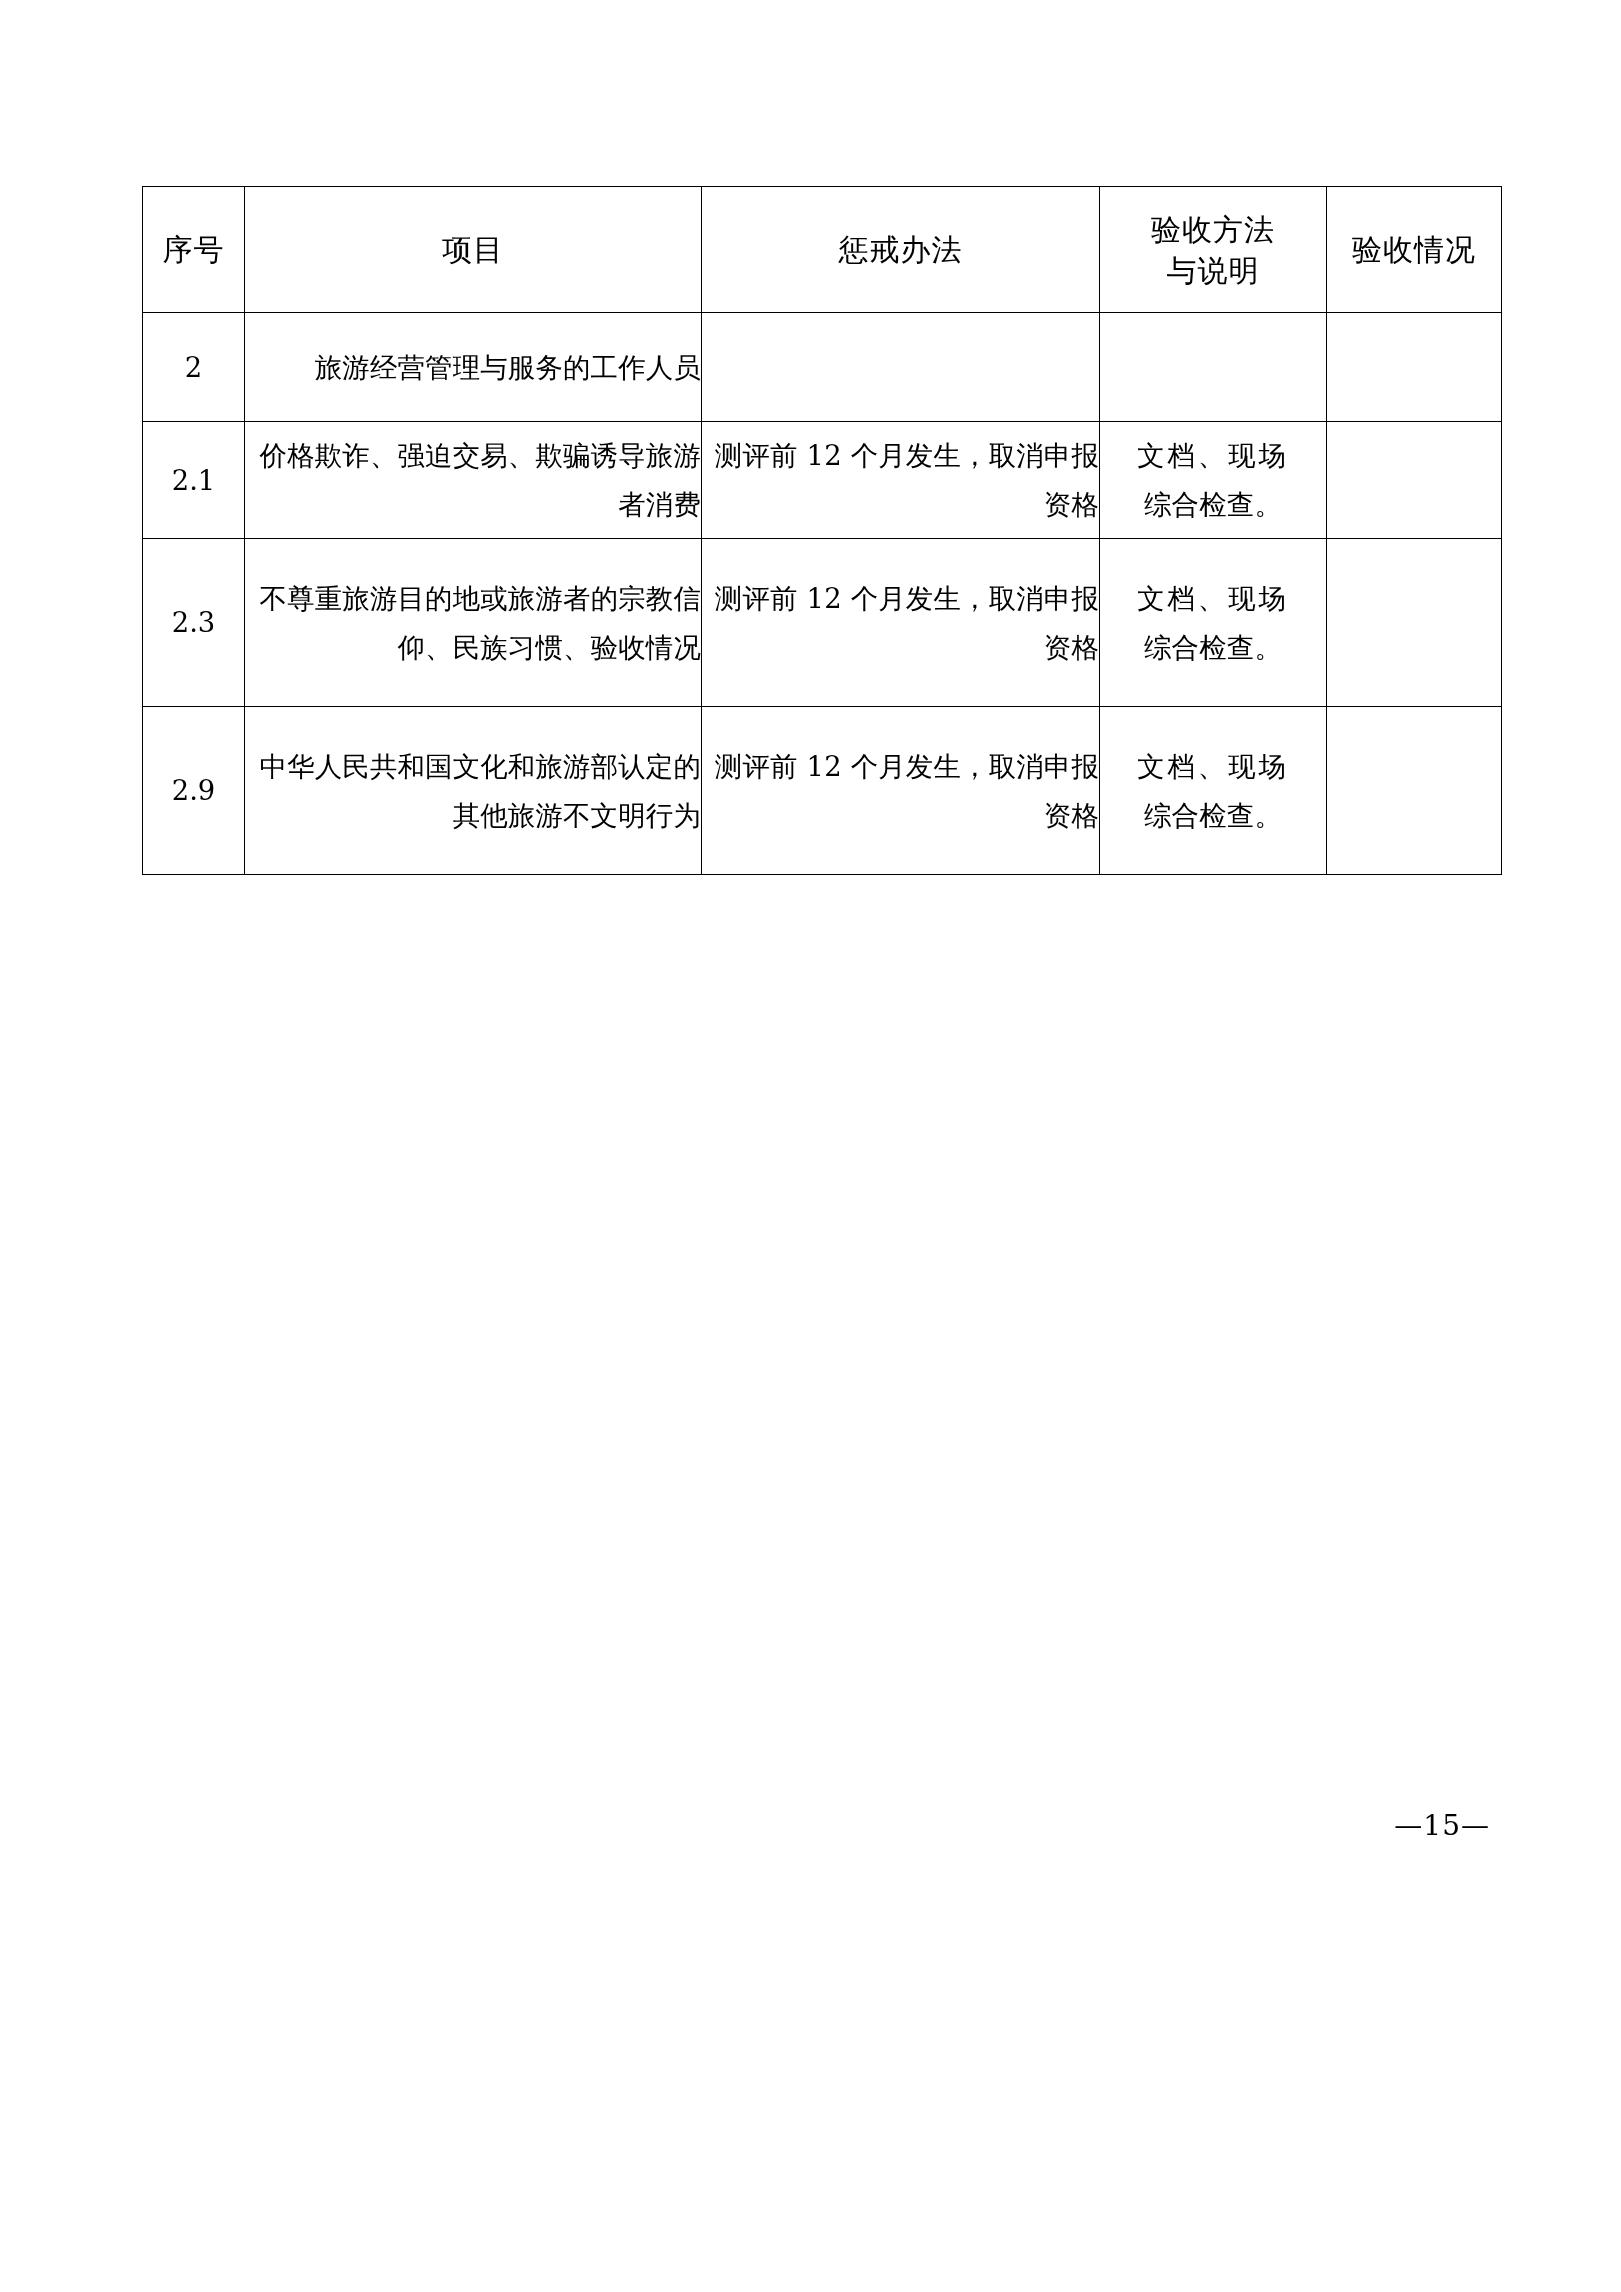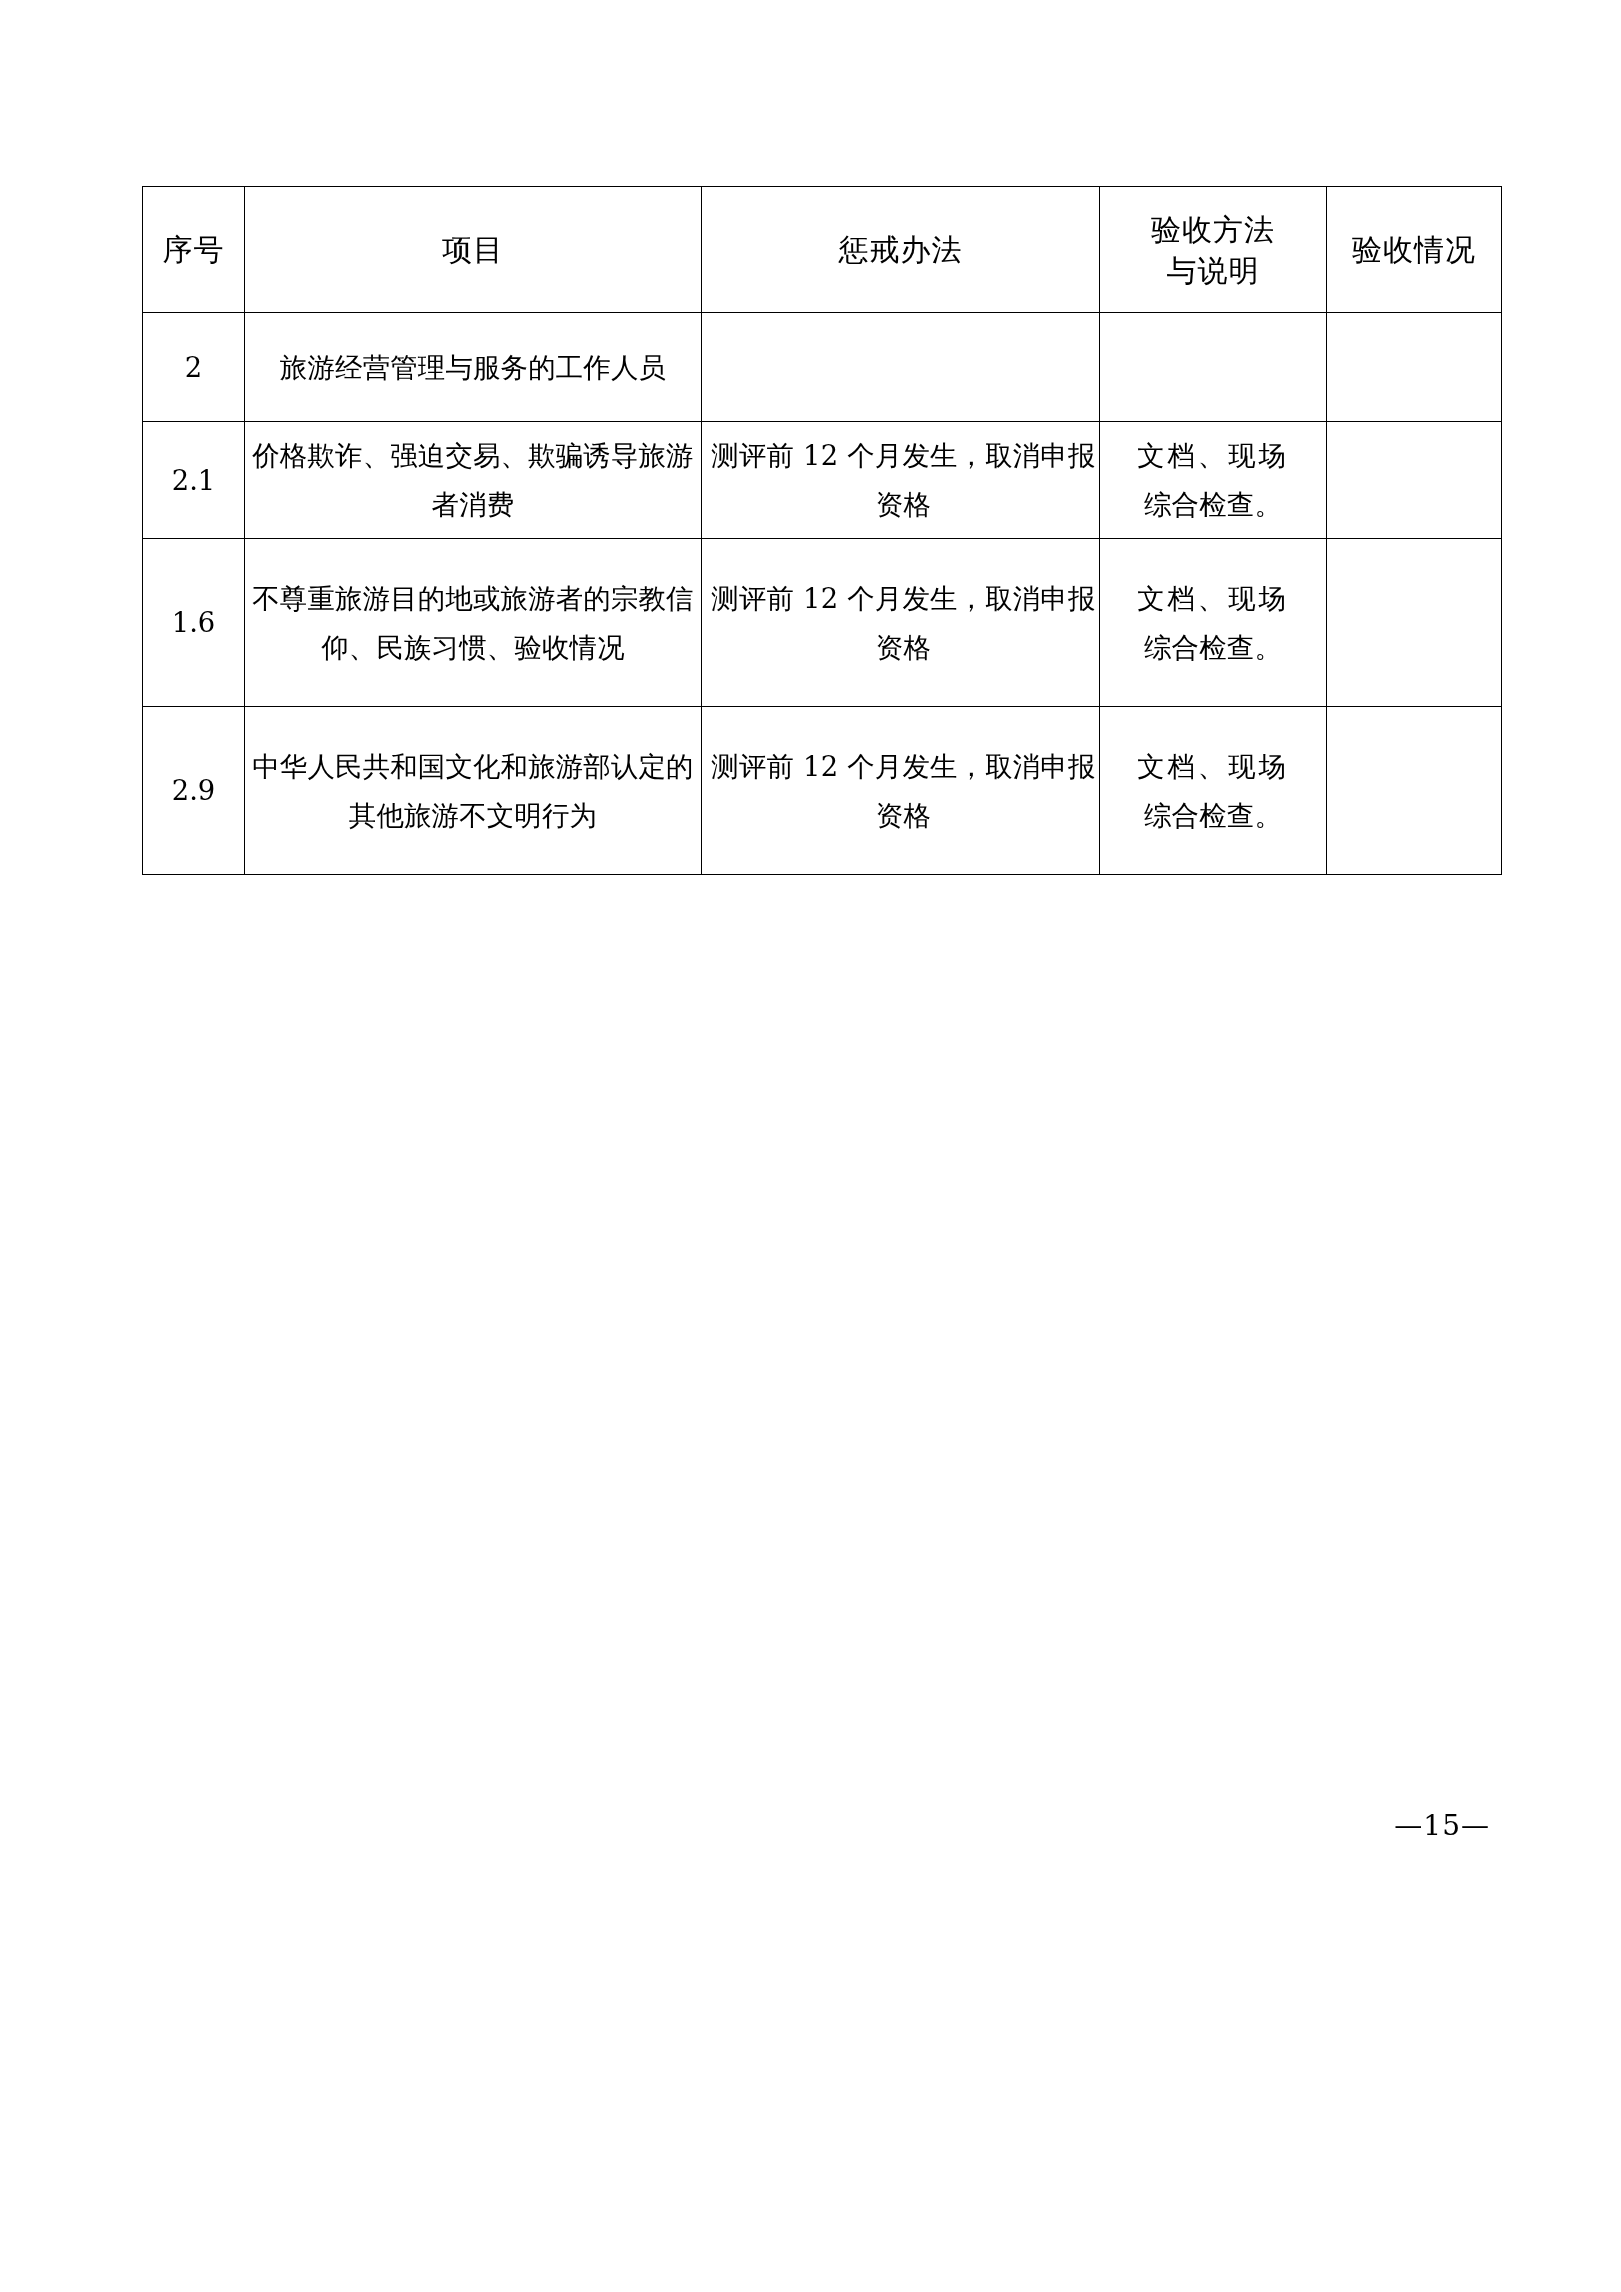--- a/index.html
+++ b/index.html
@@ -70,7 +70,7 @@
     font-size: 27.4px;
     line-height: 49px;
     padding: 9.8px 5.9px 9.8px 7.8px;
-    text-align: center;
+    text-align: right;
     letter-spacing: 0.2px;
   }
   .cell-text.tight {

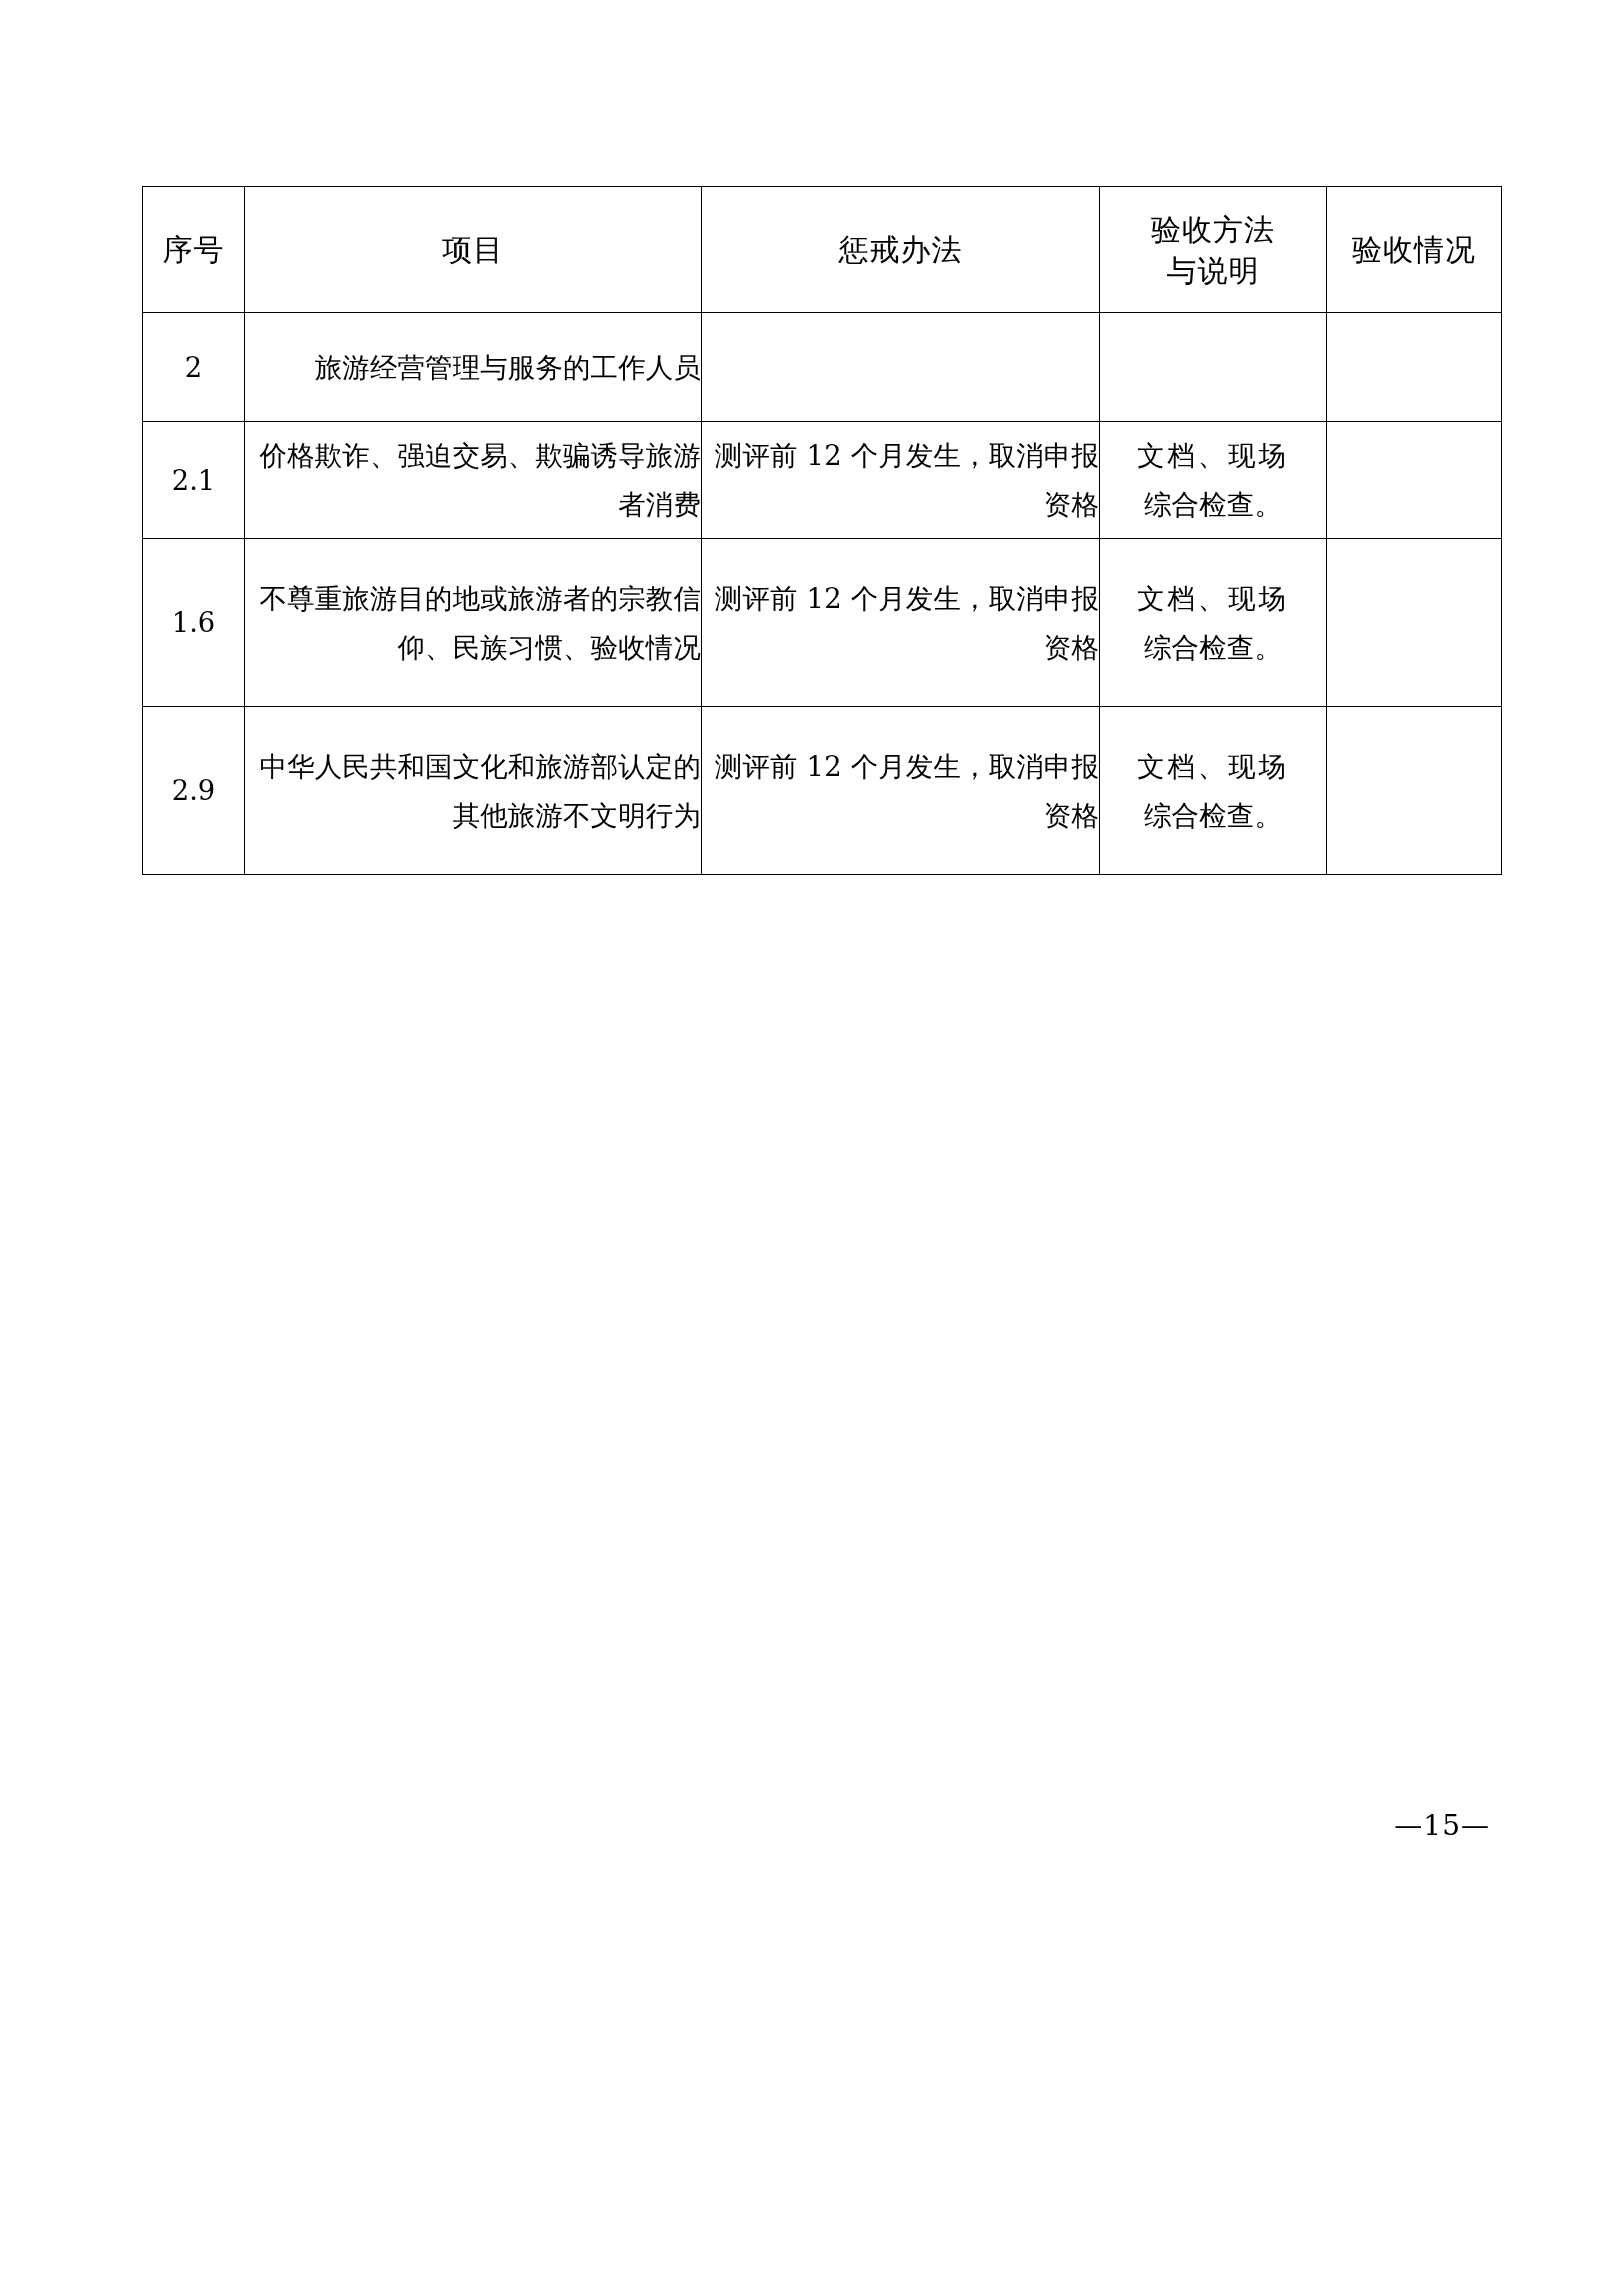--- a/index.html
+++ b/index.html
@@ -154,7 +154,7 @@
 
 
       <tr class="row-23">
-        <td class="cell-num">1.6</td>
+        <td class="cell-num">2.3</td>
         <td class="cell-text">不尊重旅游目的地或旅游者的宗教信仰、民族习惯、验收情况</td>
         <td class="cell-text tight">测评前 12 个月发生，取消申报资格</td>
         <td class="cell-method">

